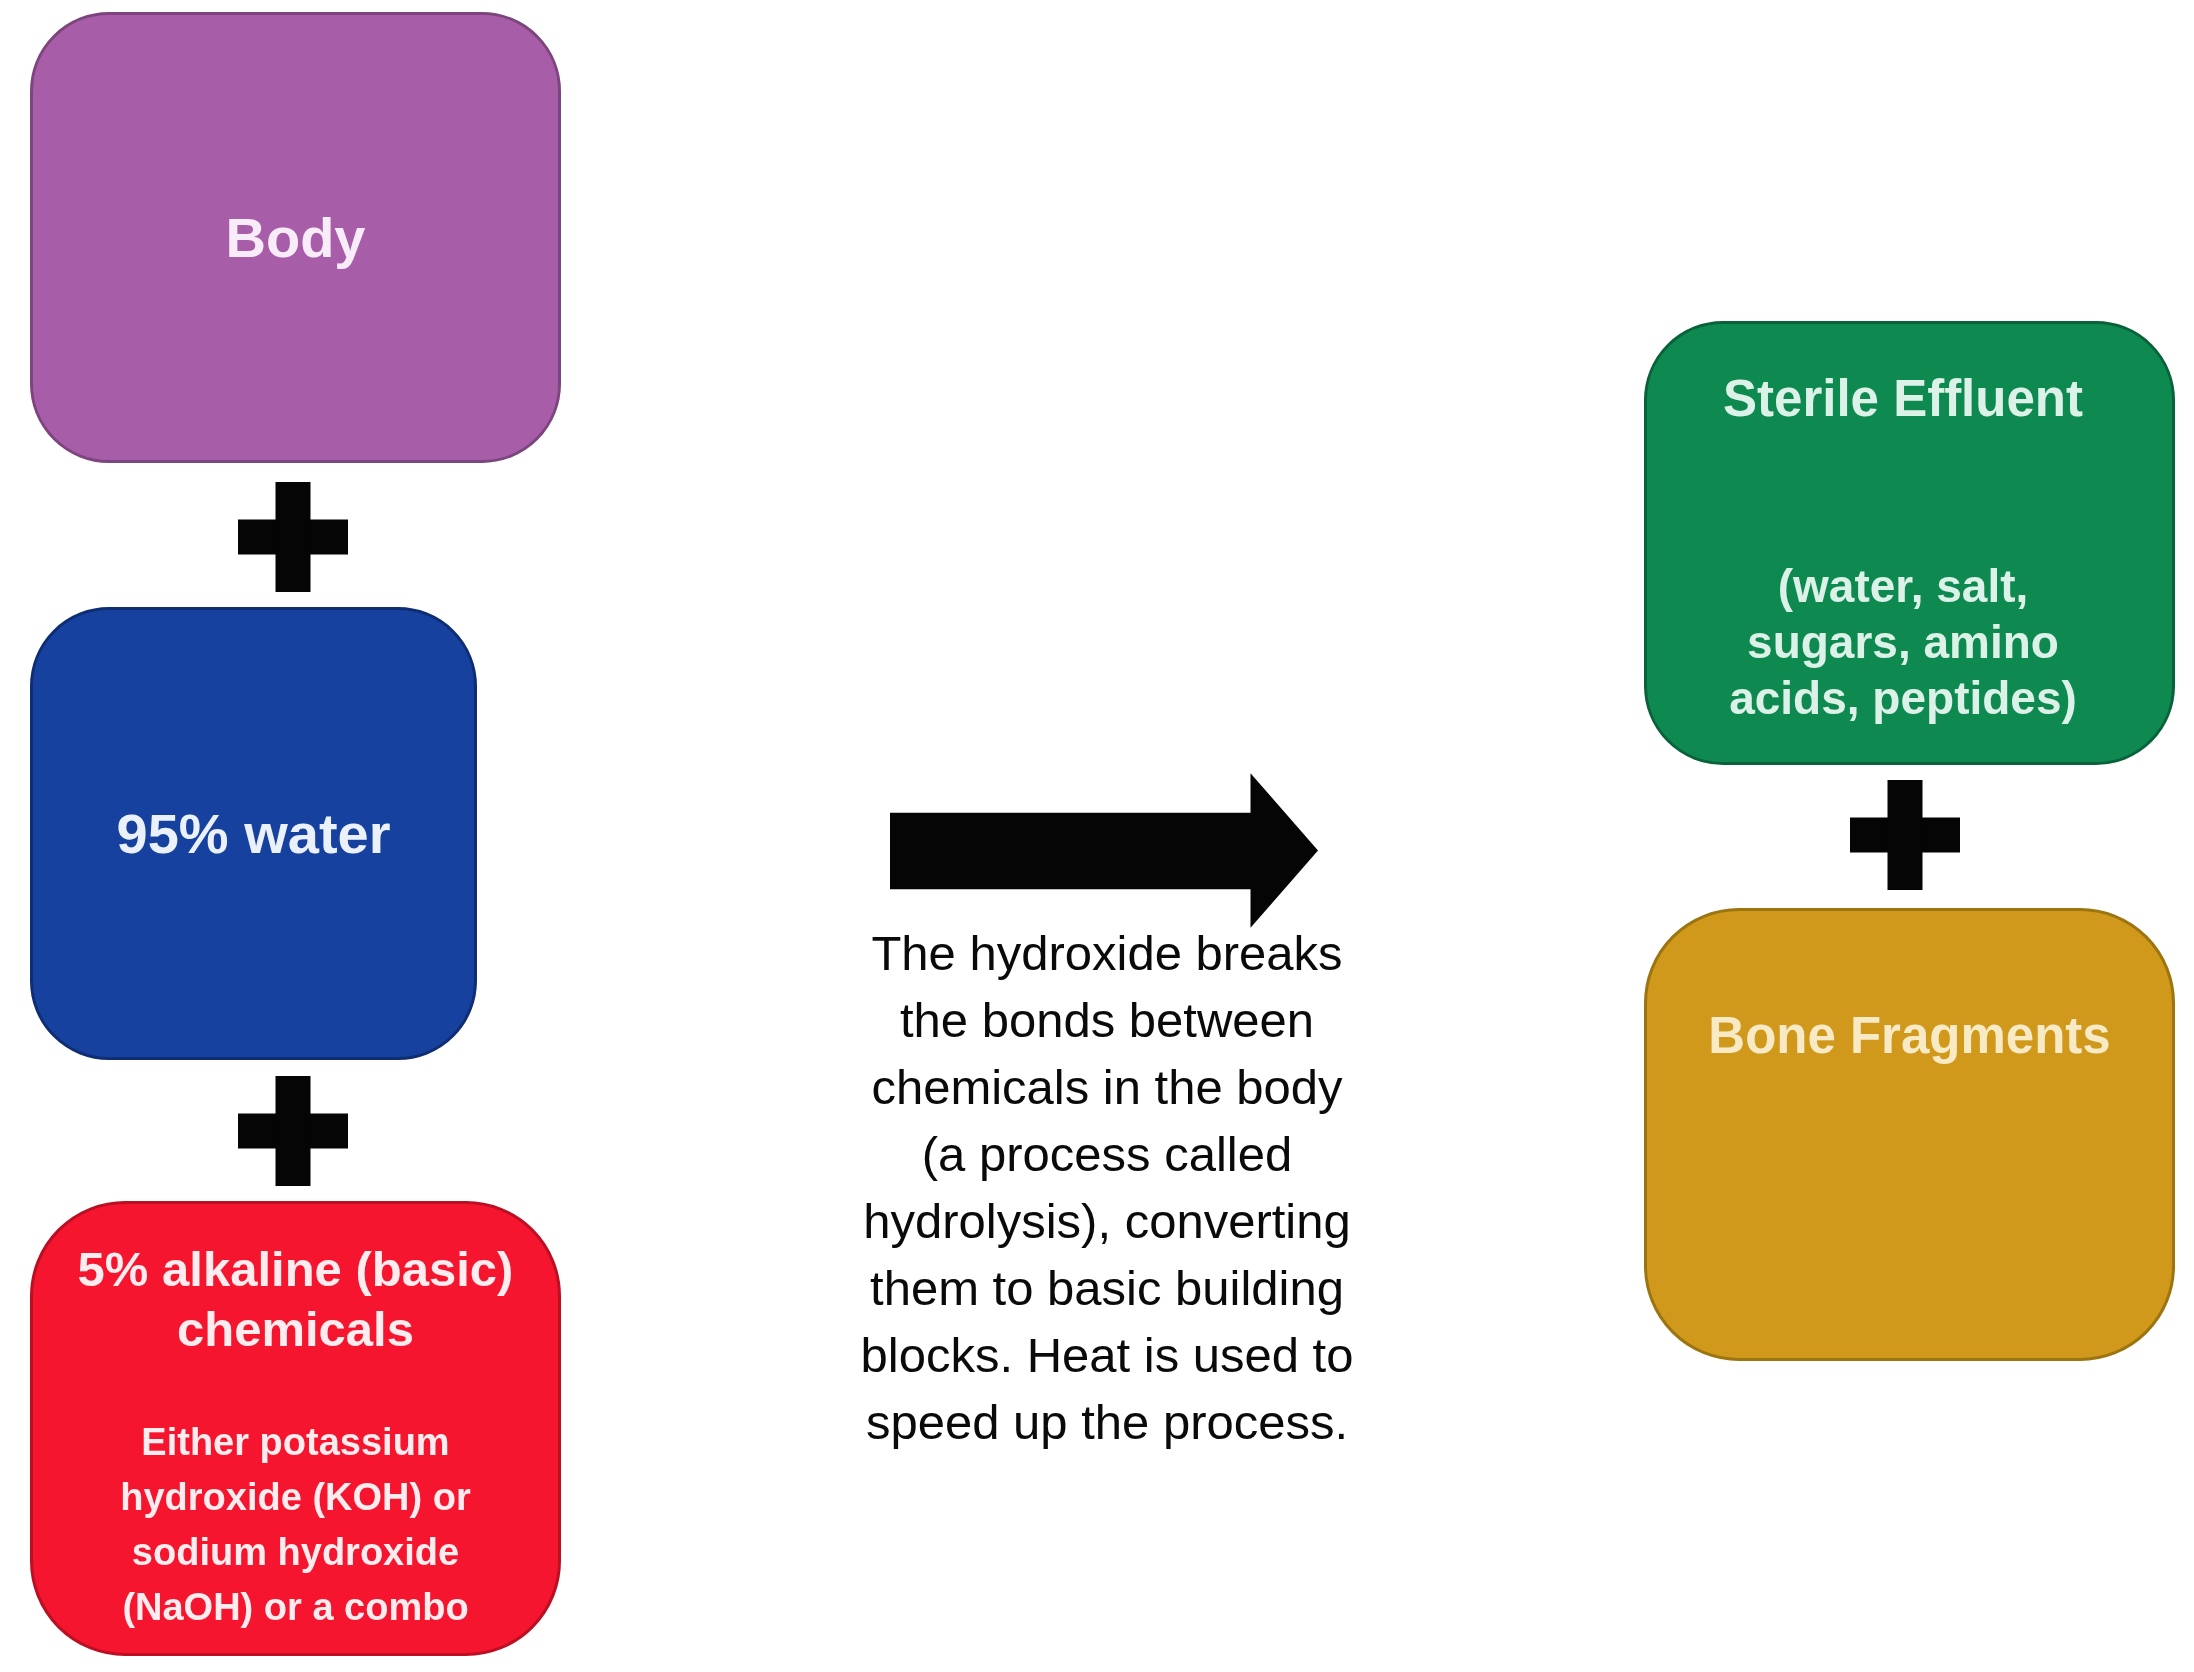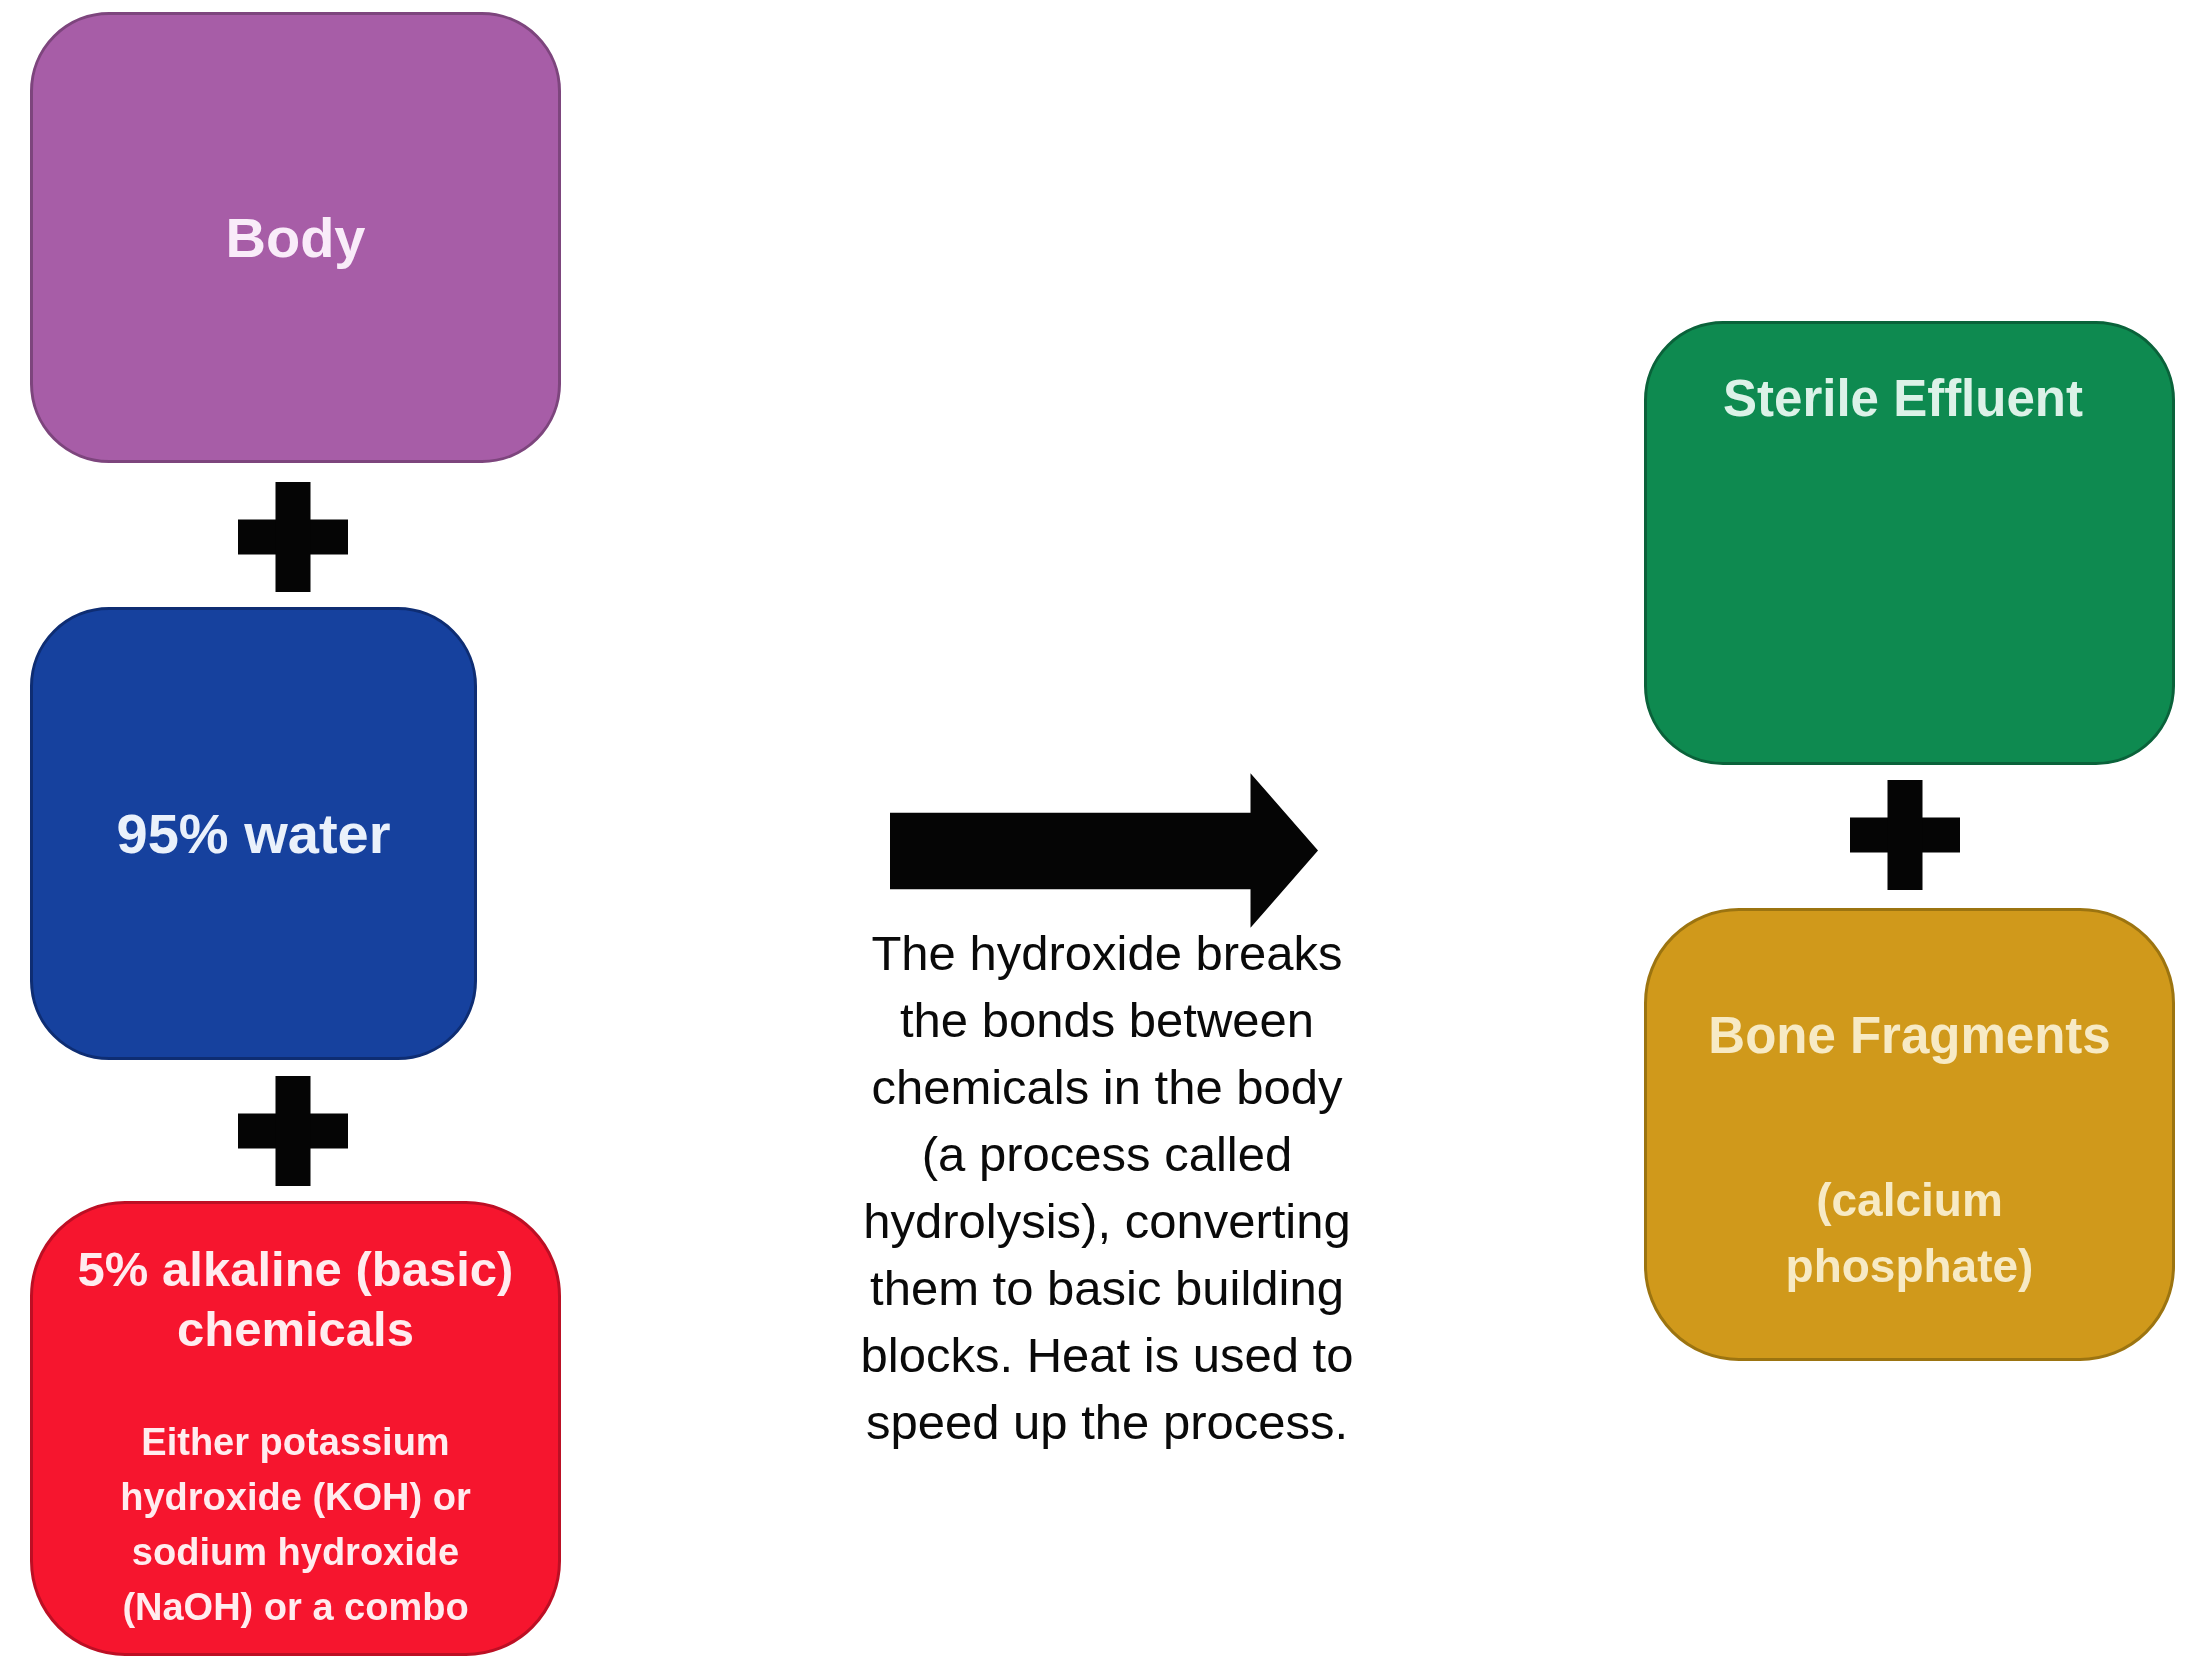--- a/index.html
+++ b/index.html
@@ -156,6 +156,9 @@
 
   <div class="box box-effluent">
     <div class="title">Sterile Effluent</div>
+    <div class="detail">(water, salt,
+sugars, amino
+acids, peptides)</div>
   </div>
 
   <div class="plus plus-3"></div>

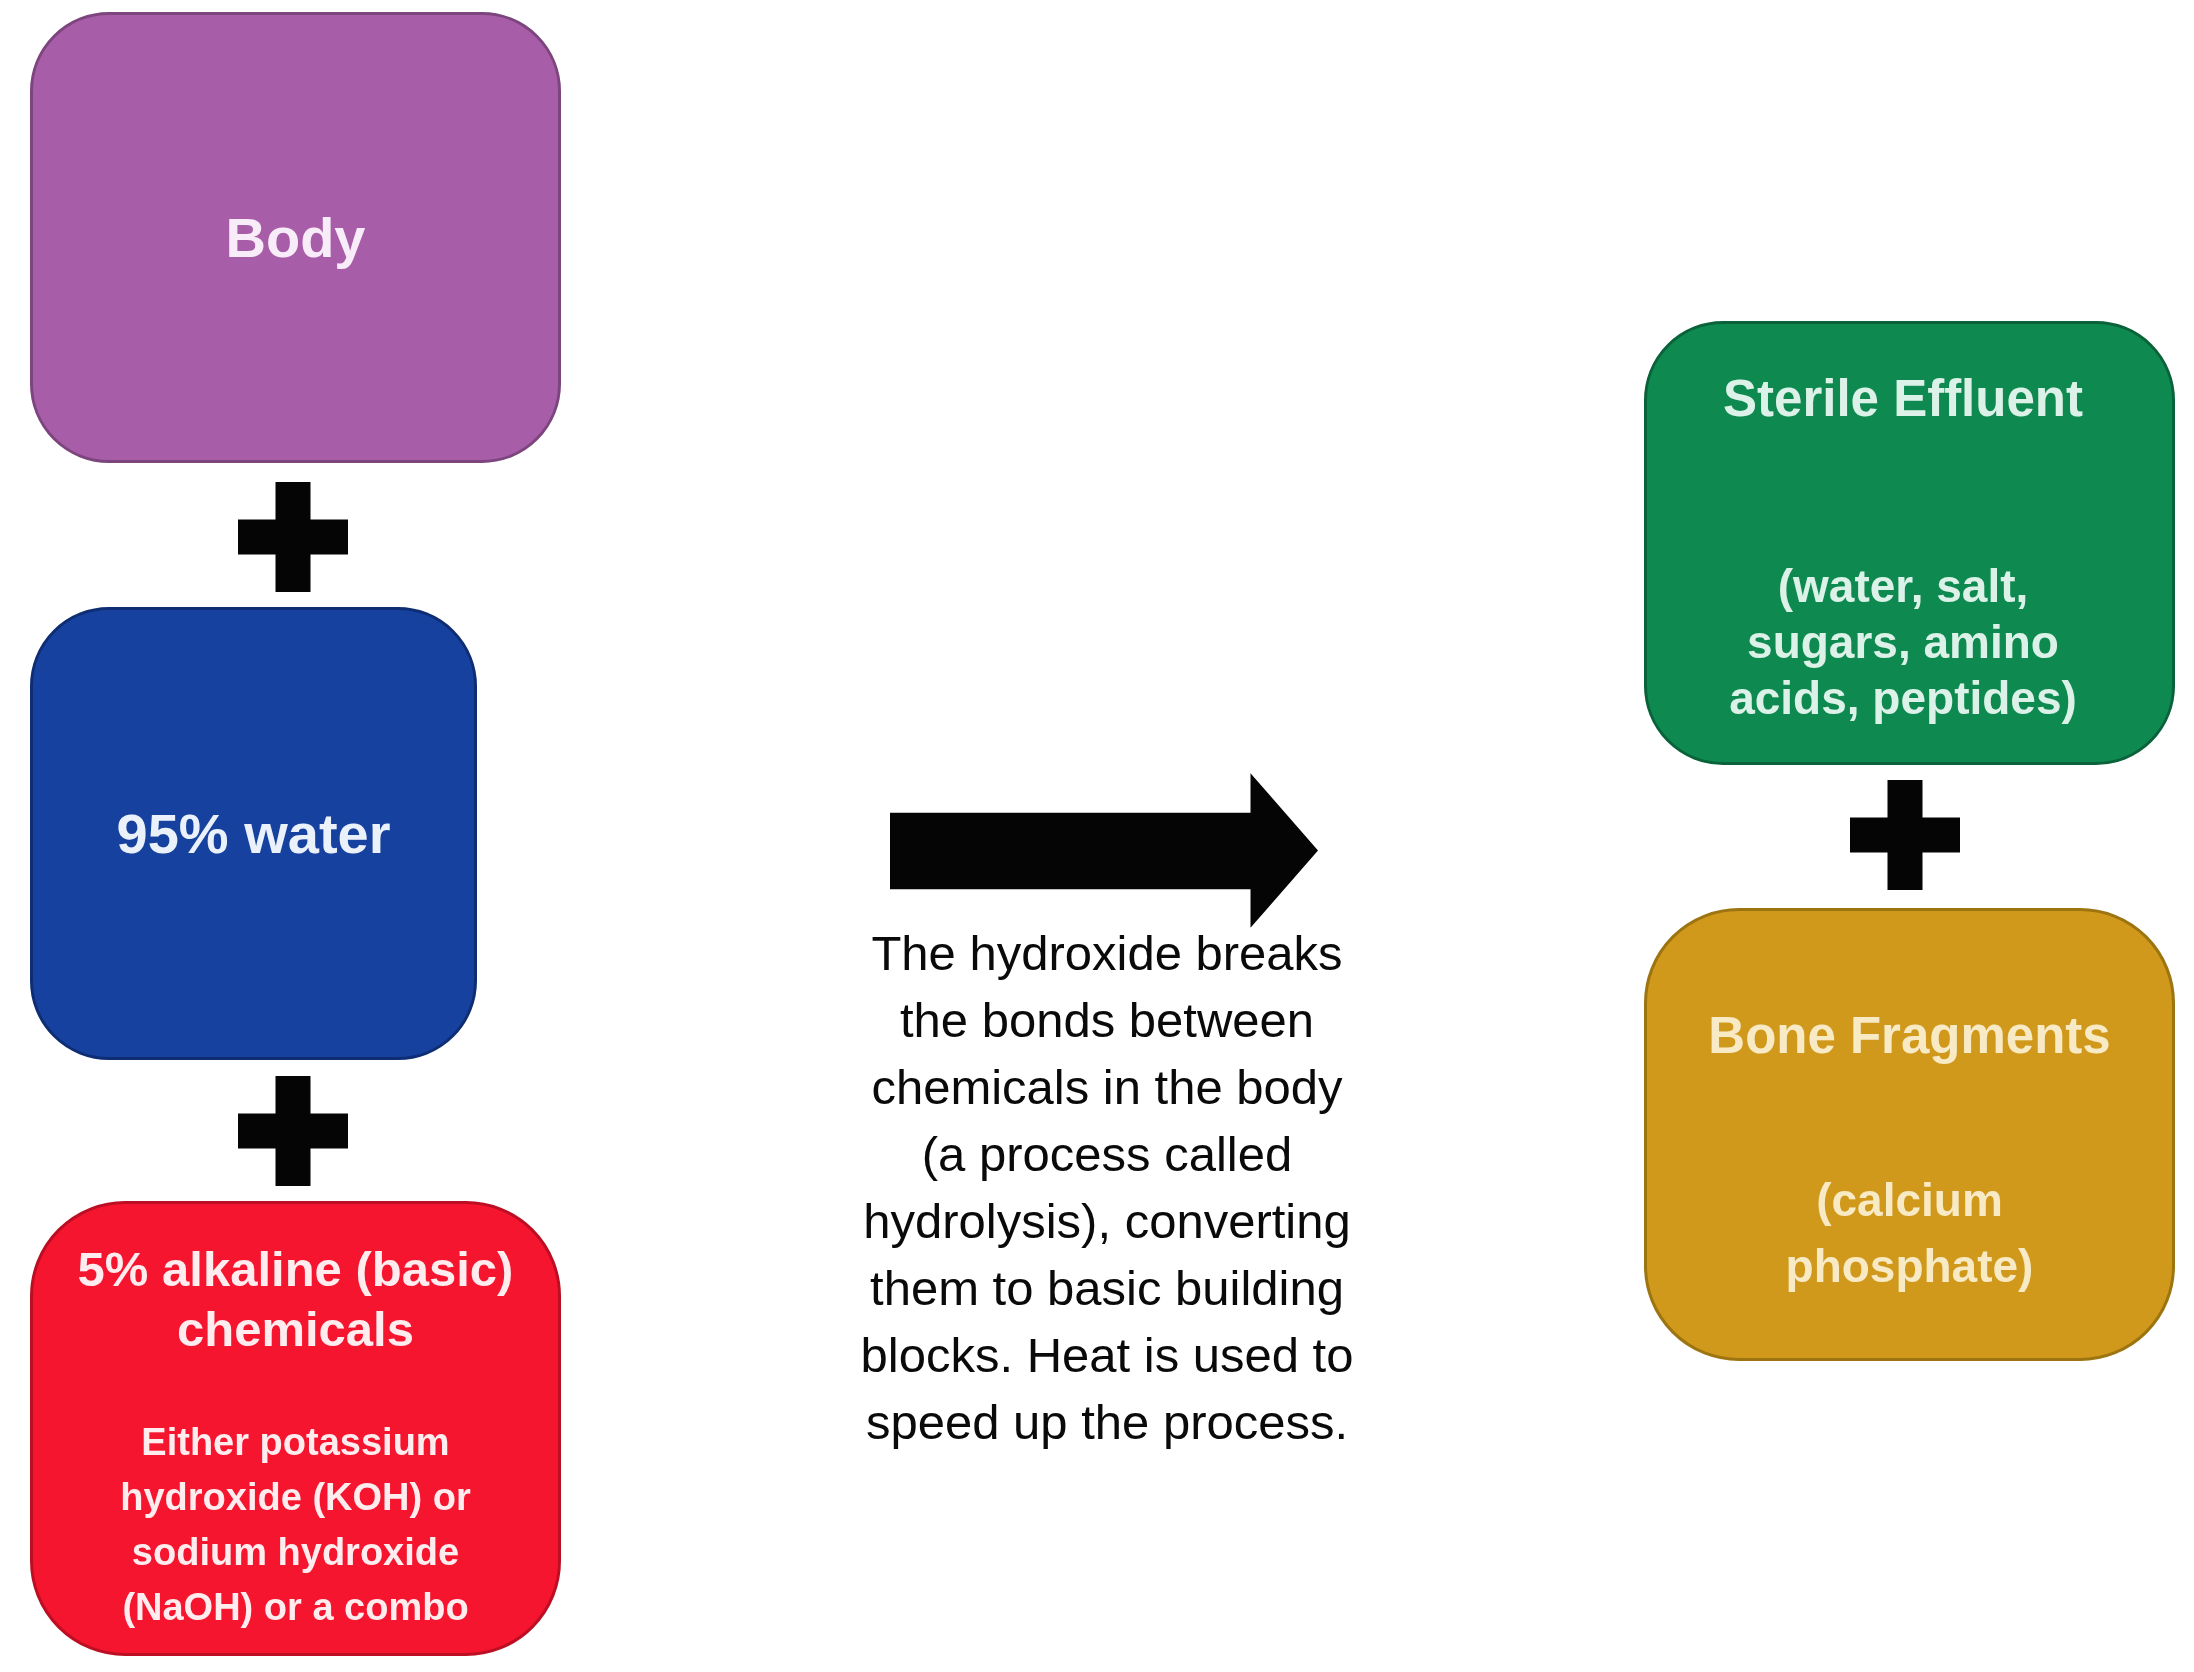--- a/index.html
+++ b/index.html
@@ -165,8 +165,6 @@
 
   <div class="box box-bone">
     <div class="title">Bone Fragments</div>
-    <div class="detail">(calcium
-phosphate)</div>
   </div>
 
 </div>

